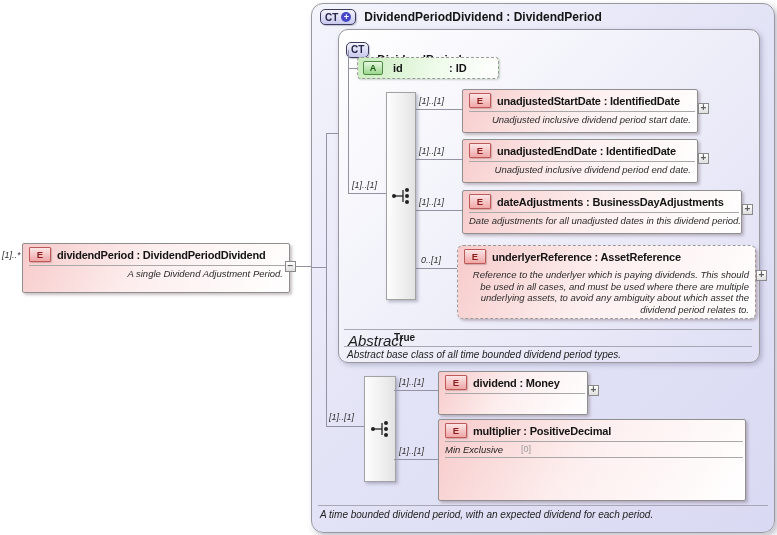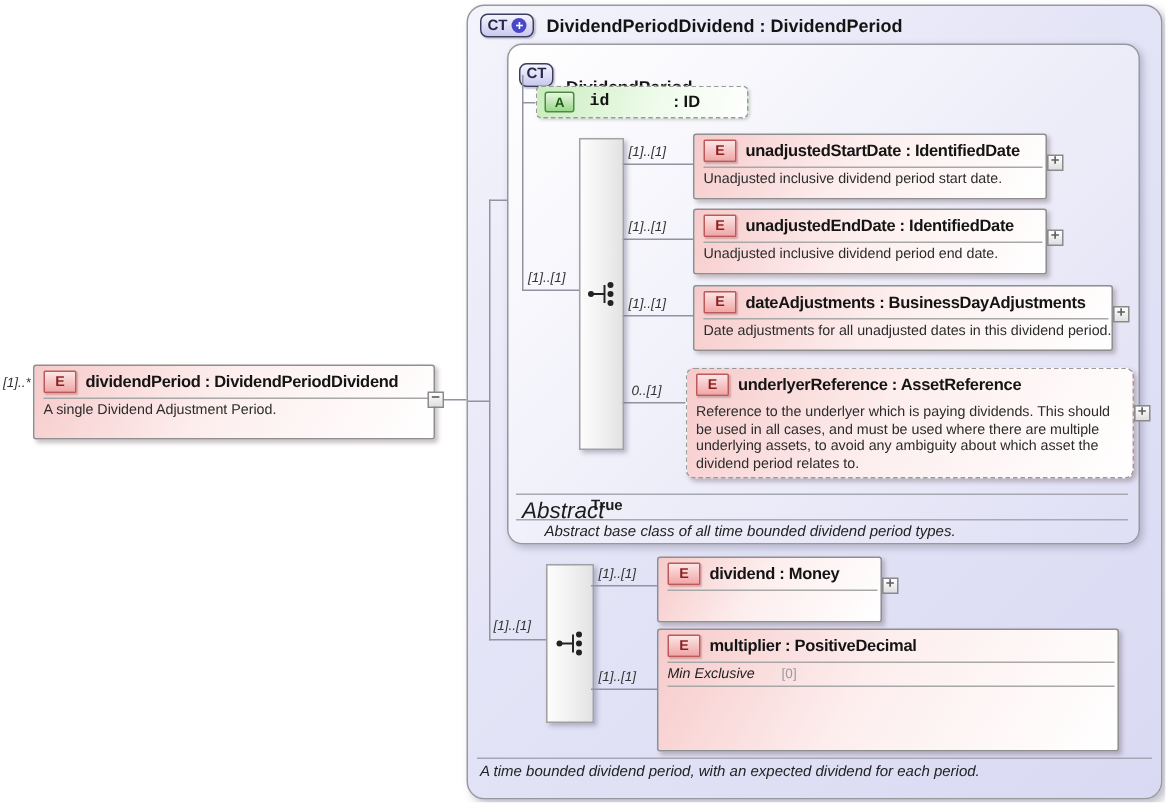--- a/index.html
+++ b/index.html
@@ -52,7 +52,7 @@
     height:22px;border:1px dashed #9a9a9a;border-radius:4px;
     background:linear-gradient(110deg,#c9ecbd 0%,#eefbea 55%,#ffffff 100%);
     box-shadow:1px 1px 2px rgba(110,140,110,.35);box-sizing:border-box;}
-  .attr-name{font-weight:bold;font-size:11px;color:#141414;width:46px;font-family:Liberation Mono, monospace;}
+  .attr-name{font-weight:bold;font-size:11px;color:#141414;width:46px;}
   .attr-type{font-weight:bold;font-size:11px;color:#141414;}
 
   

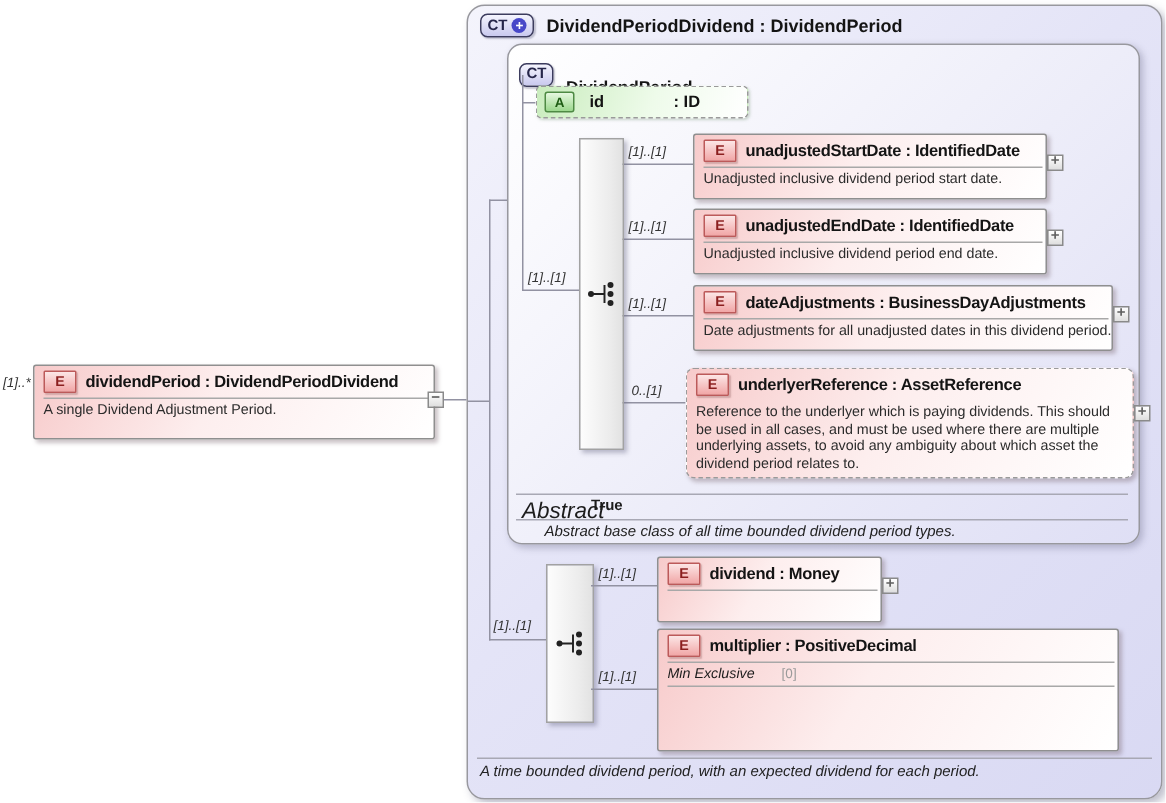--- a/index.html
+++ b/index.html
@@ -33,8 +33,8 @@
   .el-head{display:flex;align-items:center;gap:6px;padding:3px 6px 2px 6px;white-space:nowrap;}
   .el-title{font-weight:bold;font-size:11px;color:#141414;letter-spacing:-0.2px;}
   .el-div{height:1px;background:#a8a8a8;margin:1px 2px 0 6px;}
-  .el-ann{font-size:9.5px;color:#2b2b2b;padding:2px 6px 3px 6px;
-    white-space:nowrap;line-height:1.22;}
+  .el-ann{font-style:italic;font-size:9.5px;color:#2b2b2b;padding:2px 6px 3px 6px;
+    white-space:nowrap;line-height:1.22;text-align:right;}
   .el-ann.wrap{white-space:normal;}
   .facet-row{display:flex;align-items:flex-start;gap:18px;padding:2px 6px 1px 6px;}
   .facet-label{font-style:italic;font-size:9.5px;color:#1c1c1c;}

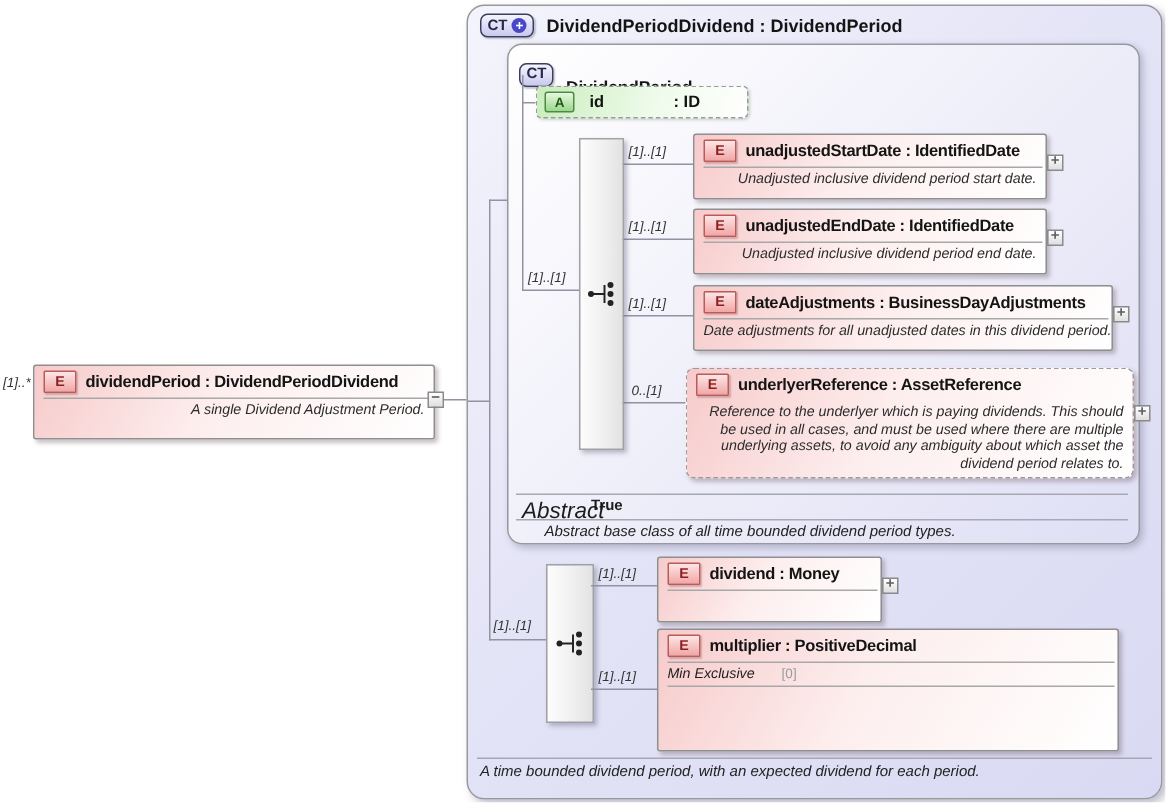--- a/index.html
+++ b/index.html
@@ -184,7 +184,7 @@
       <div class="abs-row-label" style="left:9px;top:302px;">Abstract</div>
       <div class="abs-row-value" style="left:55px;top:302px;">True</div>
       <div class="hline" style="left:5px;top:316px;width:408px;background:#a8a8b4;"></div>
-      <div class="footer-ann" style="left:24px;top:319px;">Abstract base class of all time bounded dividend period types.</div>
+      <div class="footer-ann" style="left:8px;top:319px;">Abstract base class of all time bounded dividend period types.</div>
     </div>
 
     <div class="card" style="left:17px;top:408px;">[1]..[1]</div>

